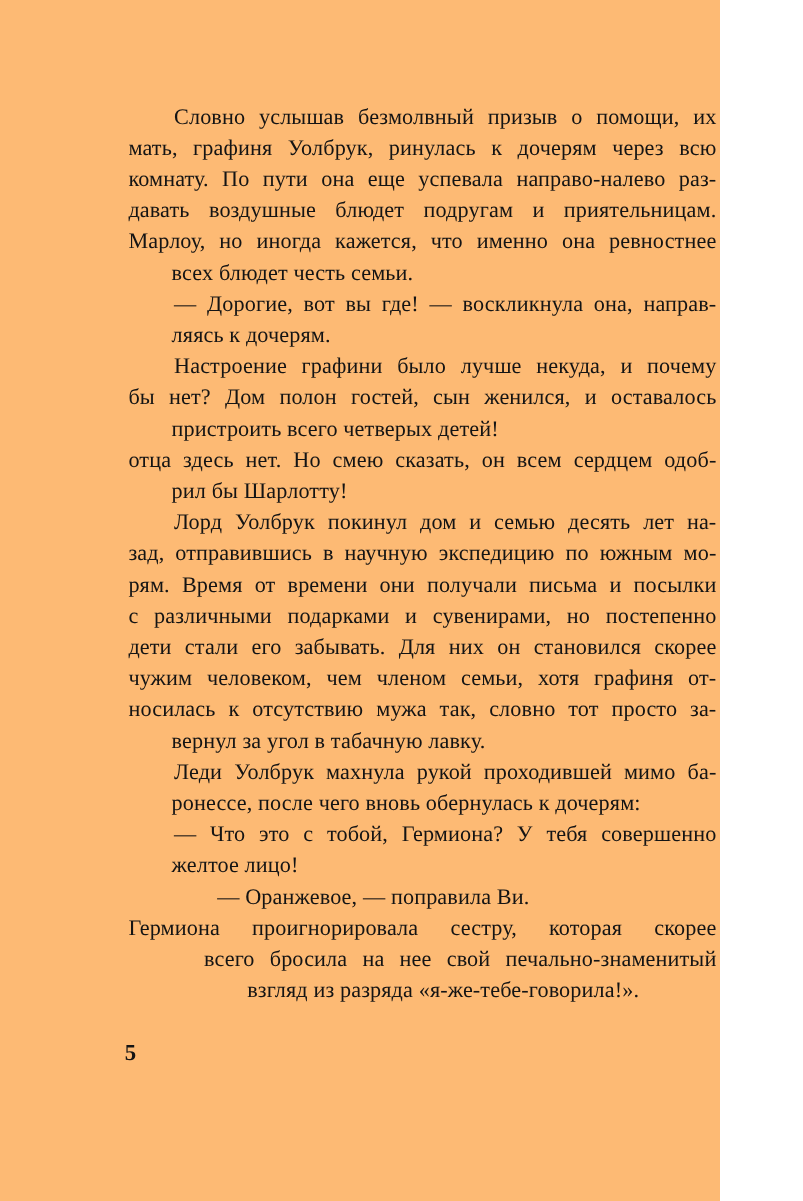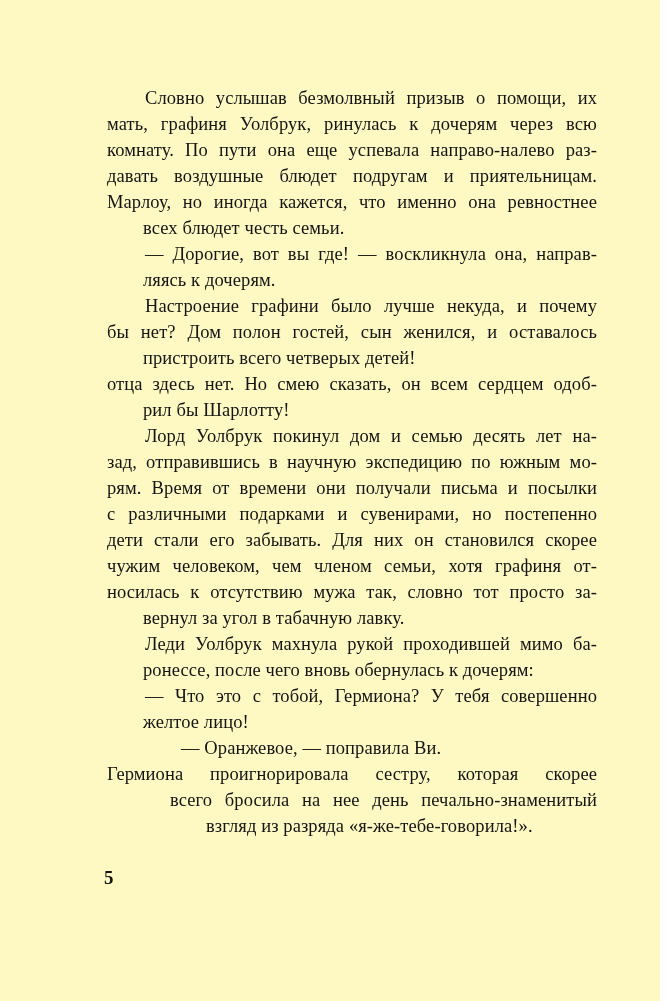--- a/index.html
+++ b/index.html
@@ -6,9 +6,9 @@
   html, body { background: #ffffff; }
   .page {
     position: relative;
-    width: 660px;
+    width: 600px;
     height: 1001px;
-    background: #fef9c3;
+    background: #fdba74;
     font-family: "Liberation Serif", "DejaVu Serif", serif;
     color: #141414;
     overflow: hidden;

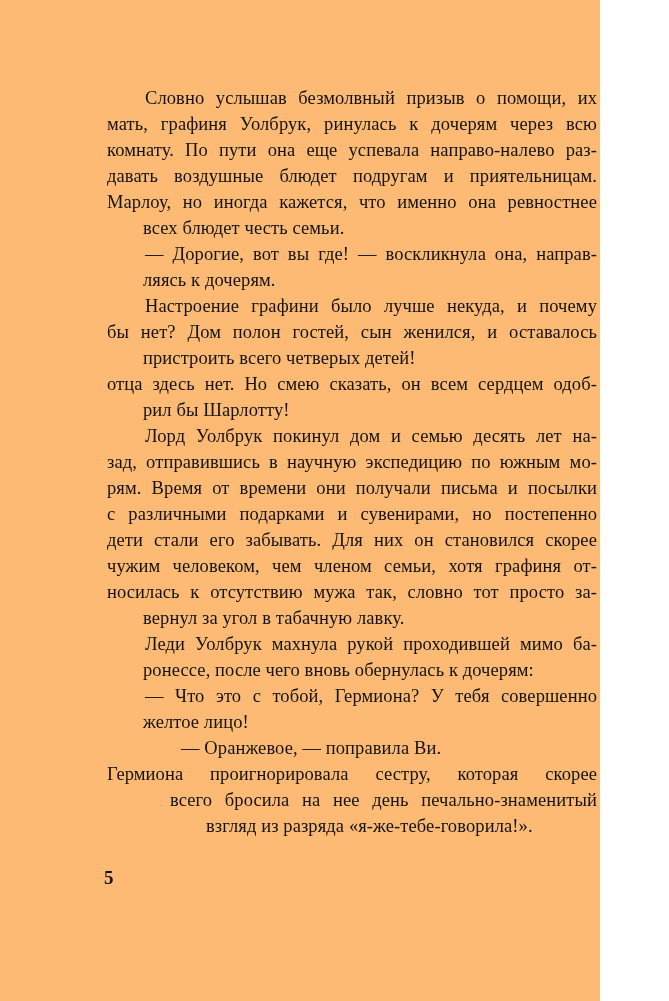--- a/index.html
+++ b/index.html
@@ -95,7 +95,7 @@
       </div>
       <div class="paragraph">
         <div class="line">Гермиона проигнорировала сестру, которая скорее</div>
-        <div class="line hang">всего бросила на нее день печально-знаменитый</div>
+        <div class="line hang">всего бросила на нее свой печально-знаменитый</div>
         <div class="line hang final">взгляд из разряда «я-же-тебе-говорила!».</div>
       </div>
     </div>

